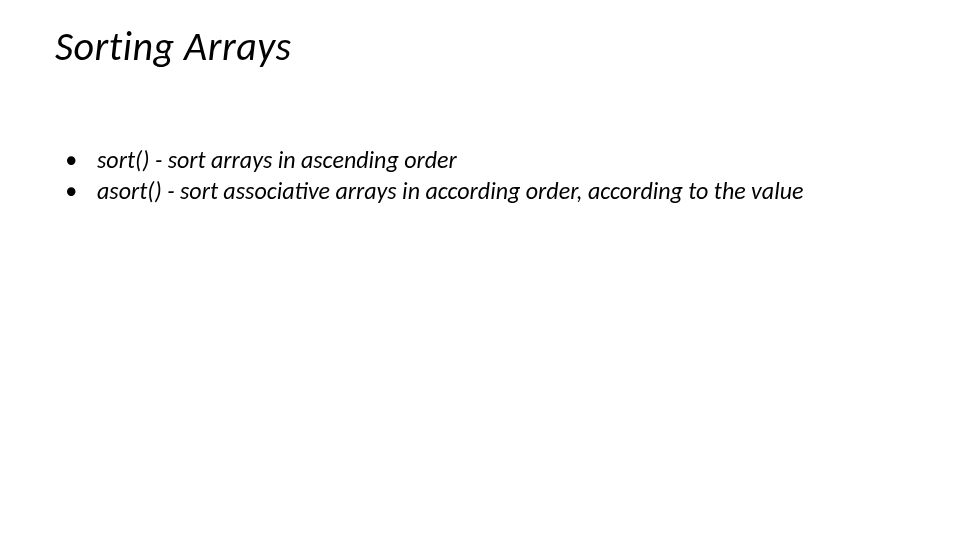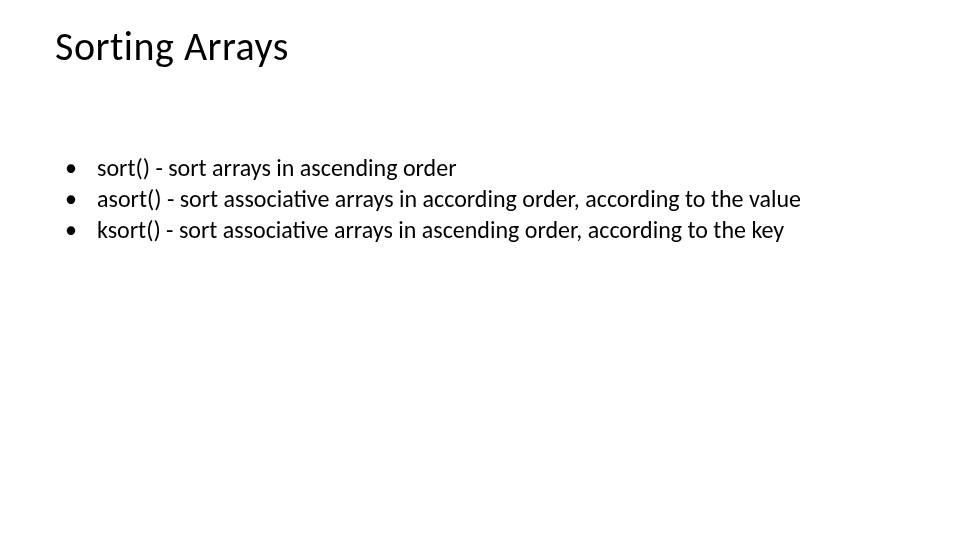--- a/index.html
+++ b/index.html
@@ -17,6 +17,7 @@
     width: 960px;
     height: 480px;
     box-sizing: border-box;
+    font-style: italic;
   }
   .title {
     position: absolute;

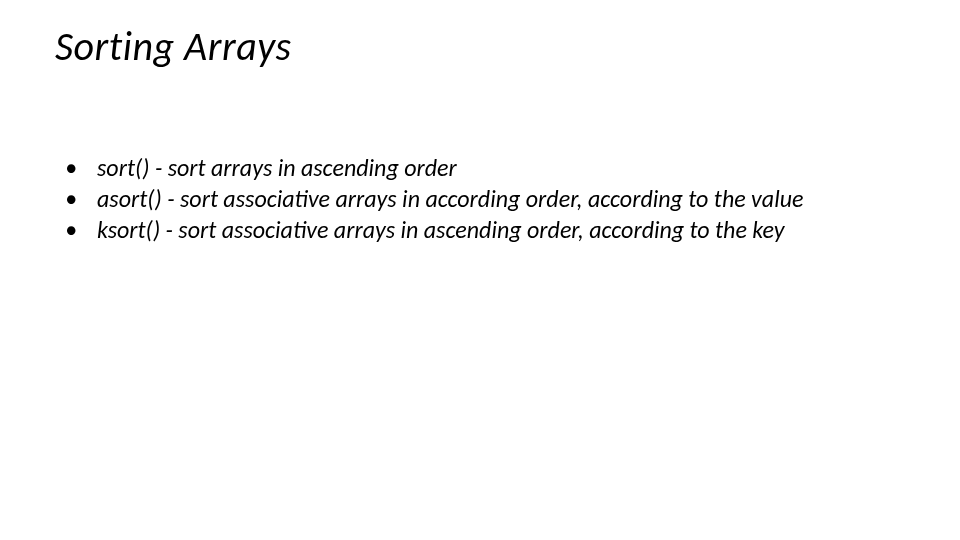--- a/index.html
+++ b/index.html
@@ -35,7 +35,6 @@
     right: 40px;
     font-size: 24px;
     line-height: 1.25;
-    margin-top: 8px;
   }
   .item {
     margin-bottom: 1px;

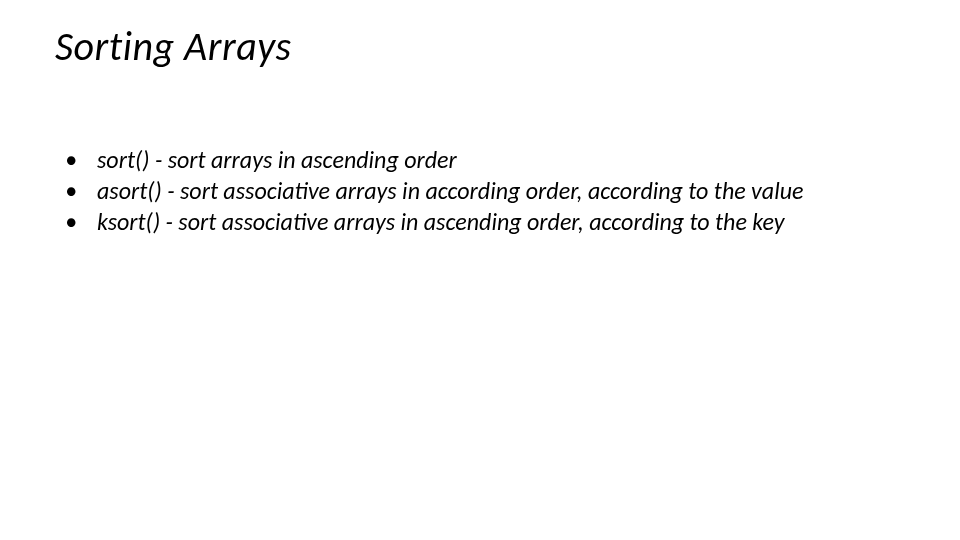--- a/index.html
+++ b/index.html
@@ -66,9 +66,6 @@
       <span class="bullet">•</span><span class="lead"></span><span>asort() - sort associative arrays in according order, according to the value</span>
     </div>
 
-    <div class="item">
-      <span class="bullet">•</span><span class="lead"></span><span>ksort() - sort associative arrays in ascending order, according to the key</span>
-    </div>
 
 
 

